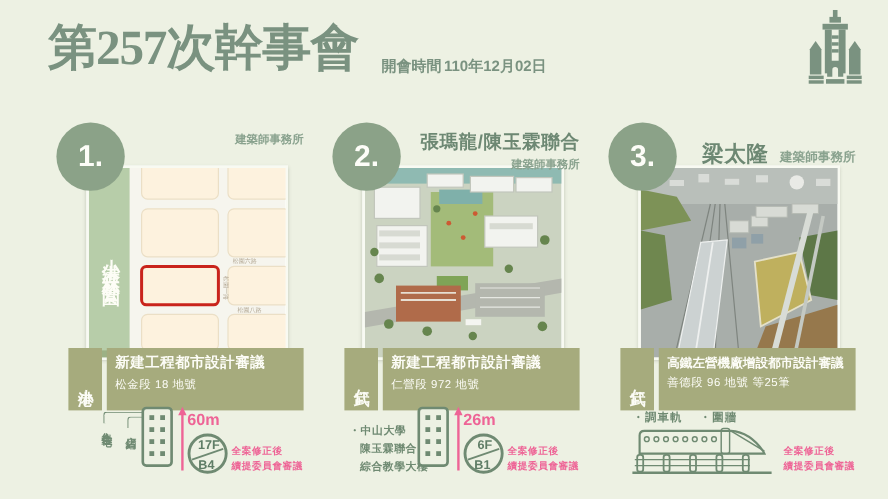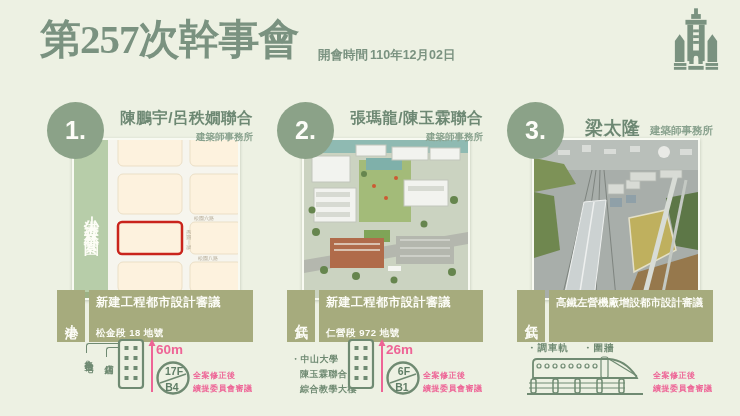--- a/index.html
+++ b/index.html
@@ -120,7 +120,6 @@
   <div class="panel p1">
     <div class="num-circle">1.</div>
     <div class="firm-block">
-      <div class="firm">陳鵬宇/呂秩嫺聯合</div>
       <div class="firm-suffix">建築師事務所</div>
     </div>
     <div class="photo">

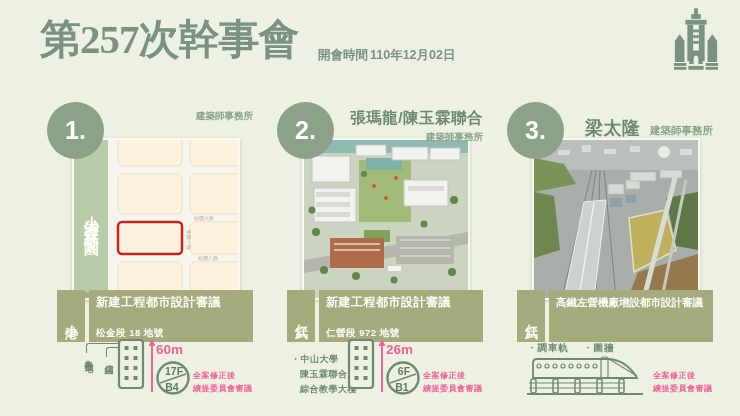--- a/index.html
+++ b/index.html
@@ -54,7 +54,7 @@
   .case{flex:1;background:#a6ab7d;color:#fcfcf6;padding:4px 7px 3px;box-sizing:border-box;}
   .case-title{font-size:12px;font-weight:800;letter-spacing:.5px;white-space:nowrap;}
   .case-title.long{font-size:10.5px;letter-spacing:0;margin-top:2px;}
-  .case-lot{font-size:9.5px;font-weight:700;margin-top:16px;letter-spacing:.5px;}
+  .case-lot{font-size:9.5px;font-weight:400;margin-top:3px;letter-spacing:.5px;}
   
   .footer{position:absolute;left:0;top:240px;width:200px;height:76px;}
   .use{

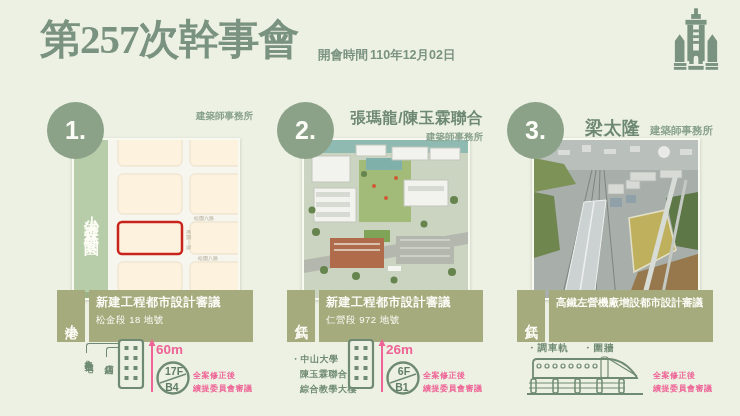--- a/index.html
+++ b/index.html
@@ -334,6 +334,7 @@
       <div class="district">仁武</div>
       <div class="case">
         <div class="case-title long">高鐵左營機廠增設都市設計審議</div>
+        <div class="case-lot">善德段 96 地號 等25筆</div>
       </div>
     </div>
     <div class="footer">

